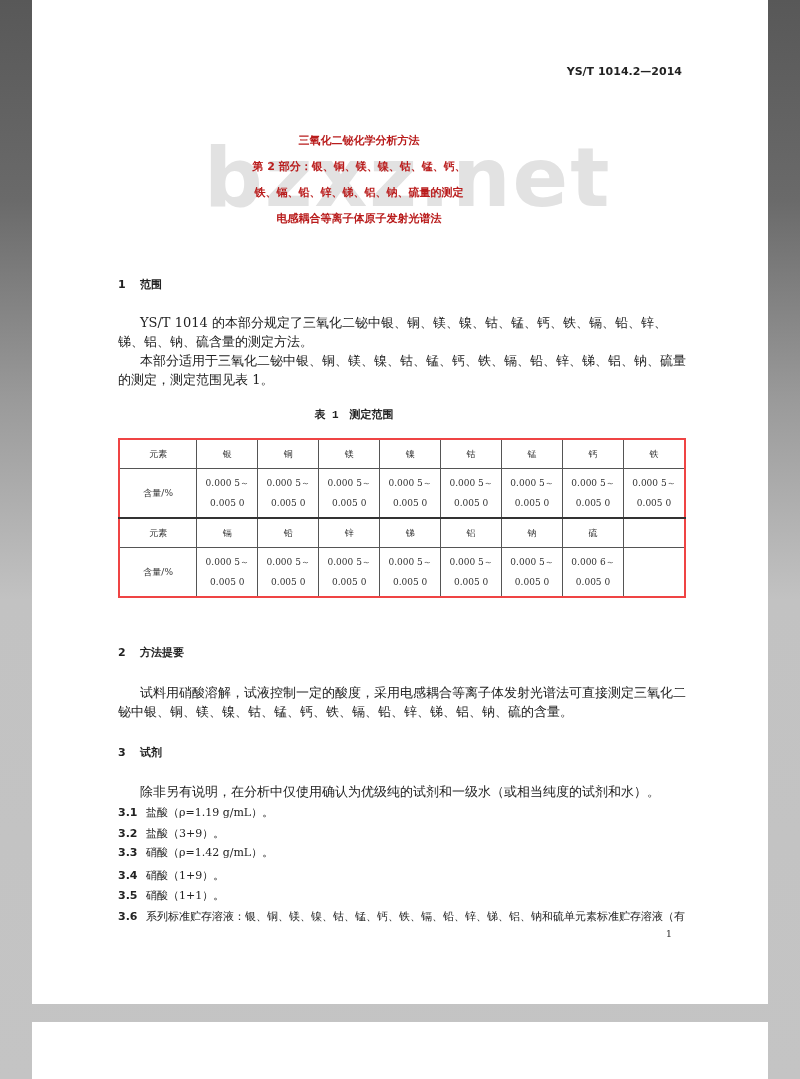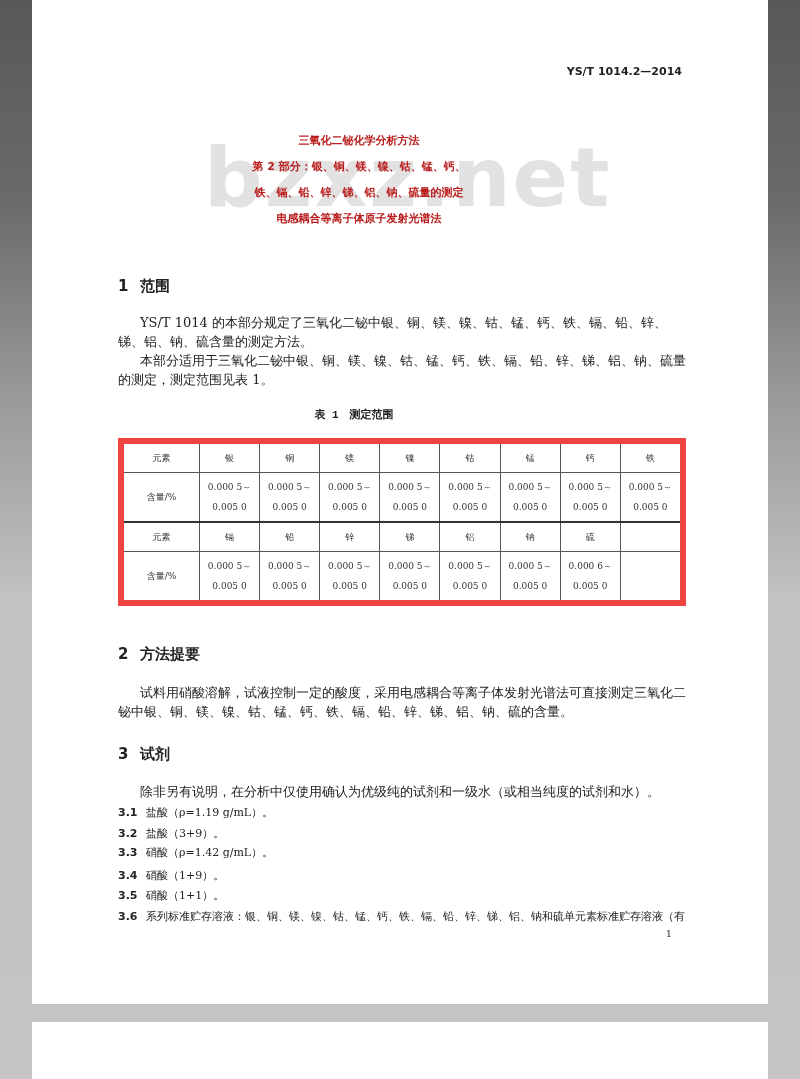--- a/index.html
+++ b/index.html
@@ -27,7 +27,7 @@
     font-family:"DejaVu Sans", sans-serif; font-weight:bold; font-size:11px; line-height:26px; color:#b91c1c;
   }
   .section-head {
-    position:absolute; left:86px; font-family:"DejaVu Sans", sans-serif; font-size:15px; font-weight:bold; color:#222;
+    position:absolute; left:86px; font-family:"DejaVu Sans", sans-serif; font-size:11px; font-weight:bold; color:#222;
   }
   .section-head .num { display:inline-block; width:22px; }
   .para {

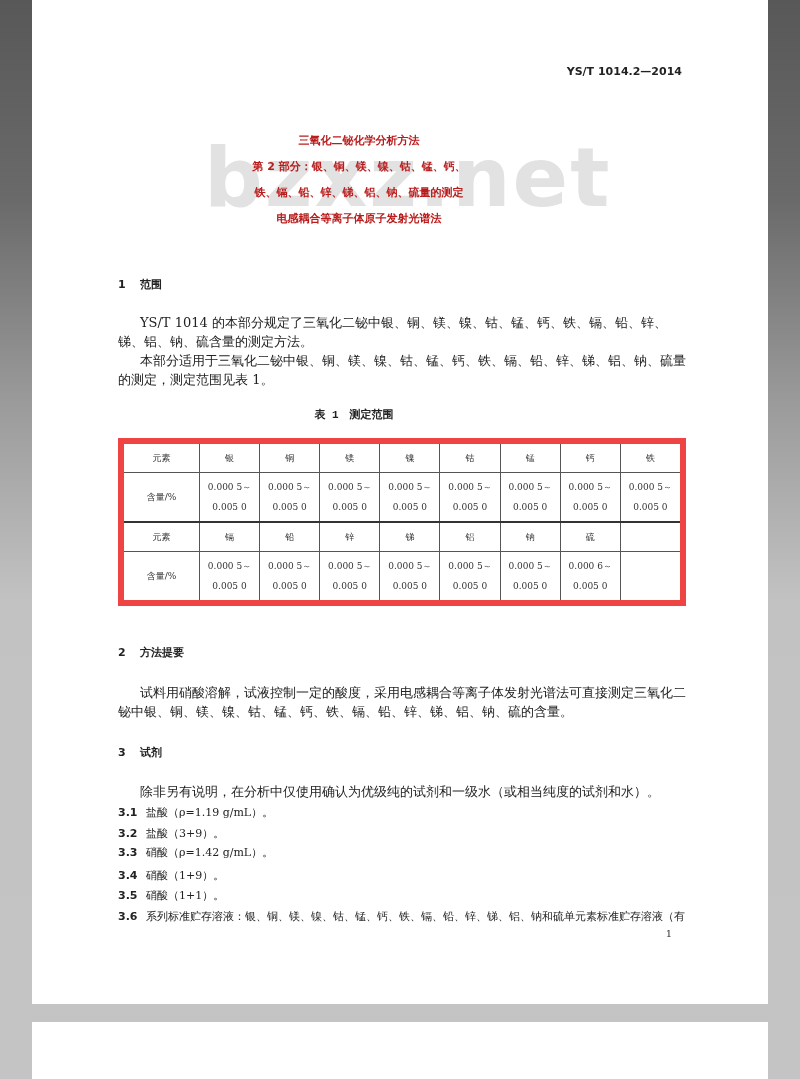--- a/index.html
+++ b/index.html
@@ -39,7 +39,7 @@
   }
   table.range {
     position:absolute; left:86px; top:438px; width:568px; border-collapse:collapse;
-    border:6px solid #ef4444; font-size:9px; color:#333;
+    border:2px solid #ef4444; font-size:9px; color:#333;
   }
   table.range td {
     border:1px solid #555; text-align:center; padding:0; width:61px;

